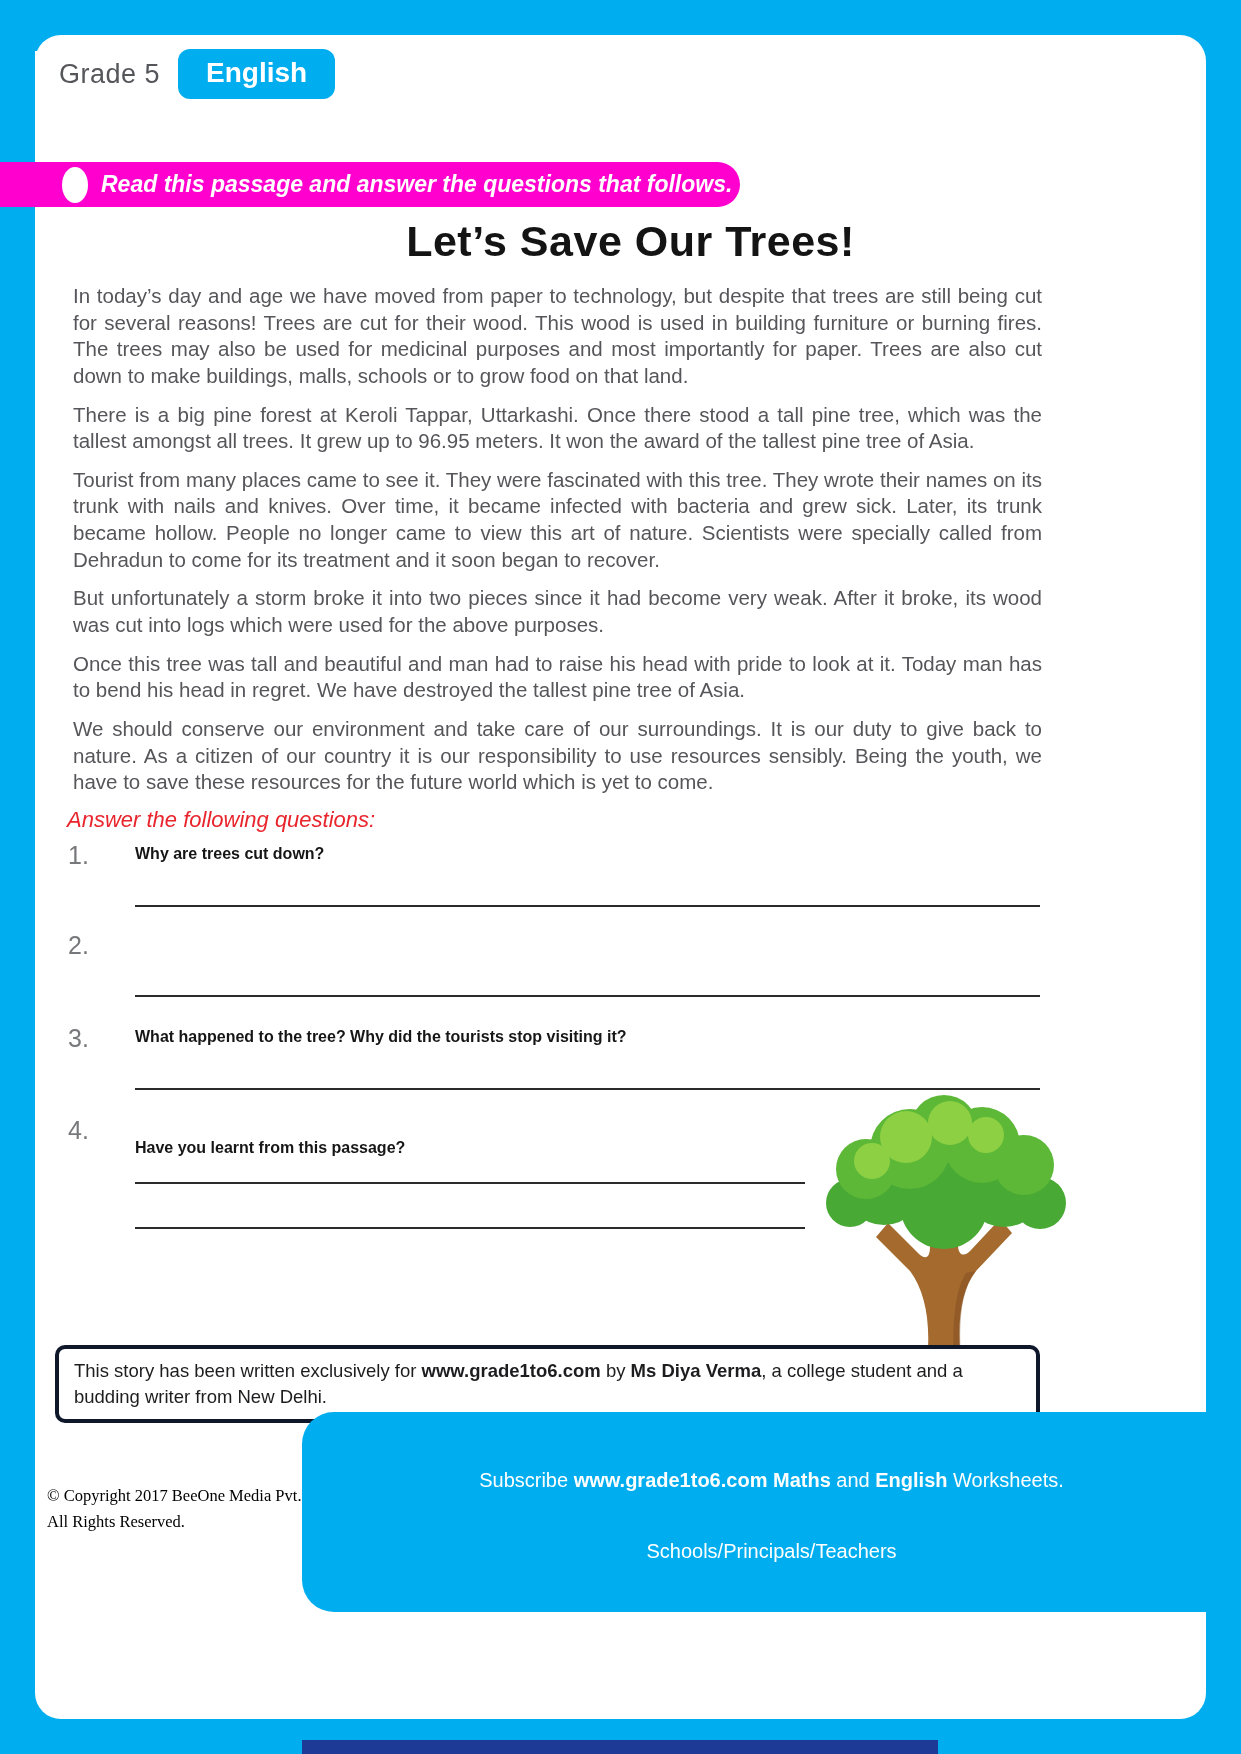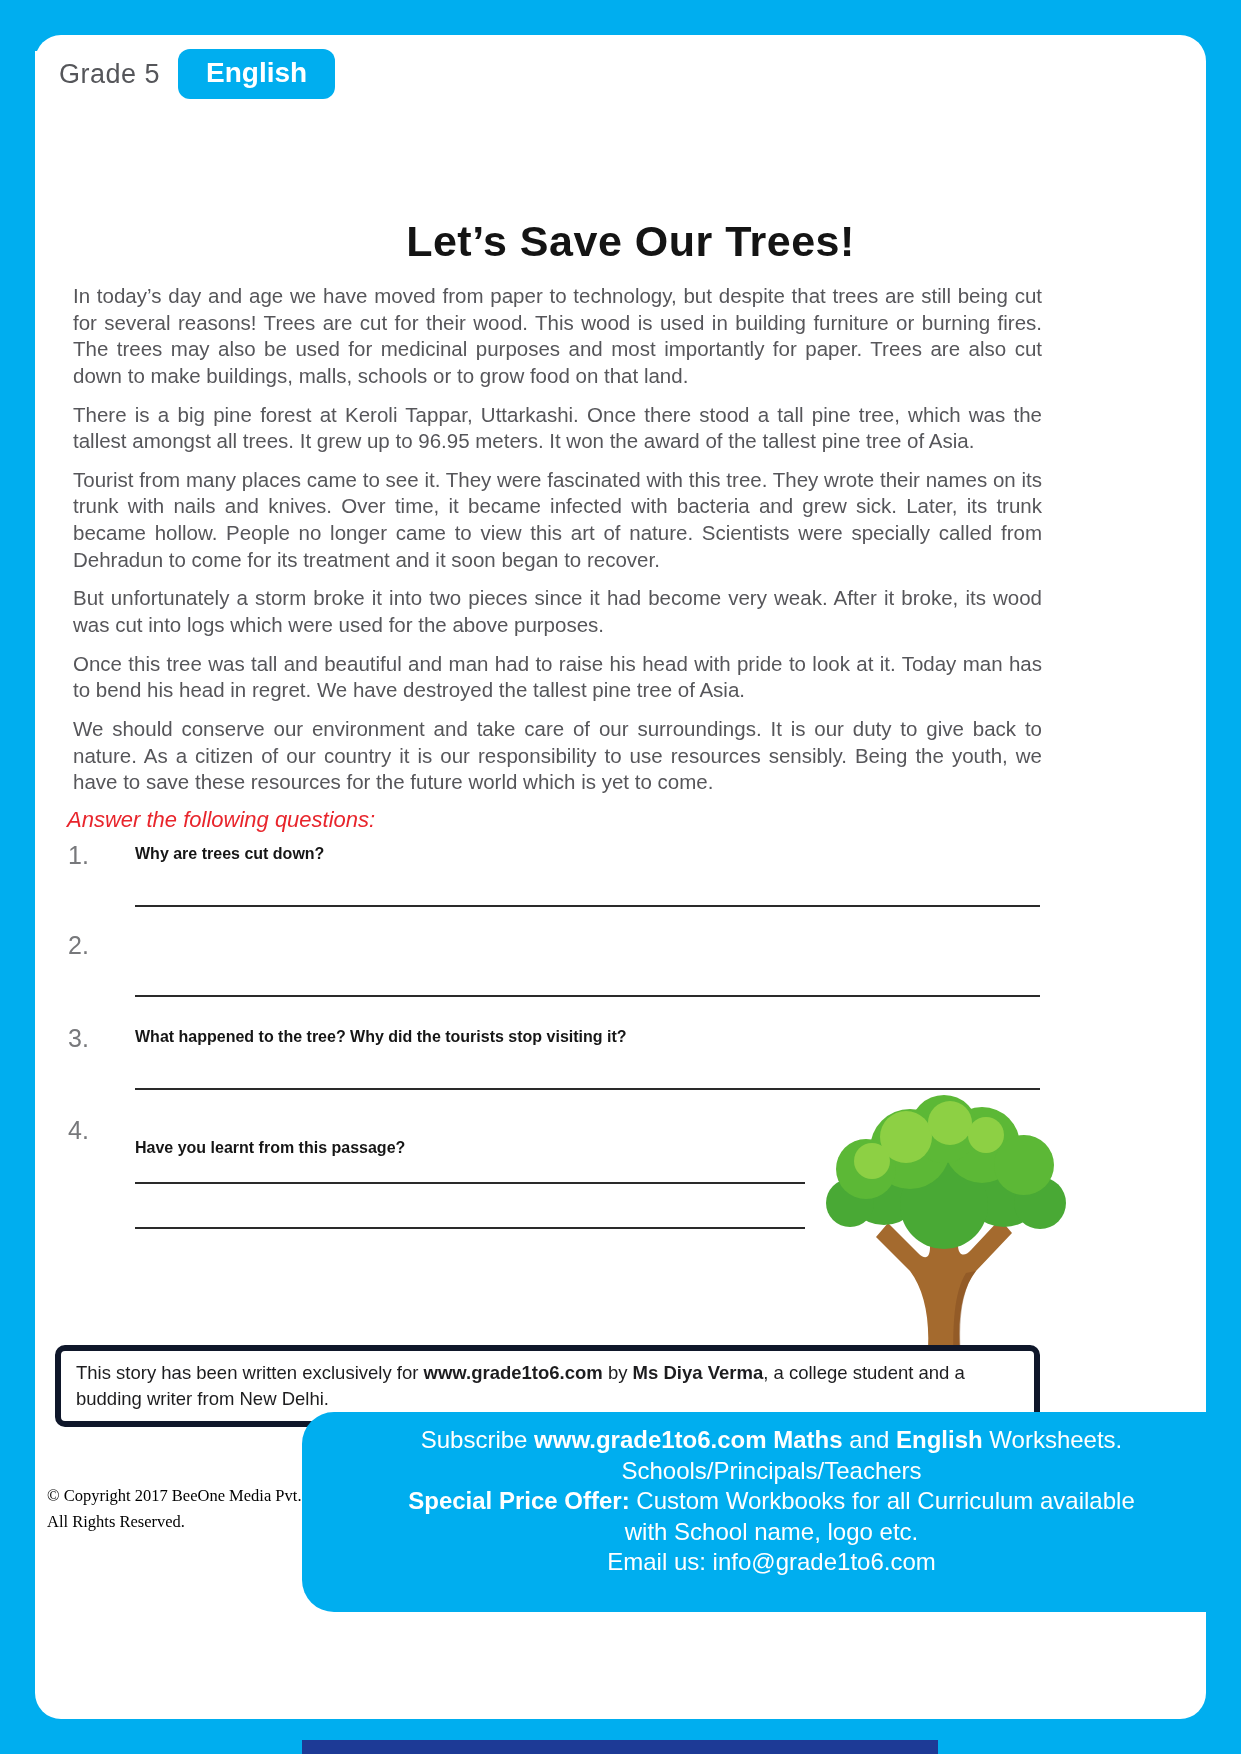--- a/index.html
+++ b/index.html
@@ -102,6 +102,10 @@
       <span class="chip">English</span>
     </div>
 
+    <div class="banner">
+      <span class="oval"></span>
+      <span class="banner-text">Read this passage and answer the questions that follows.</span>
+    </div>
 
     <h1 class="title">Let’s Save Our Trees!</h1>
 

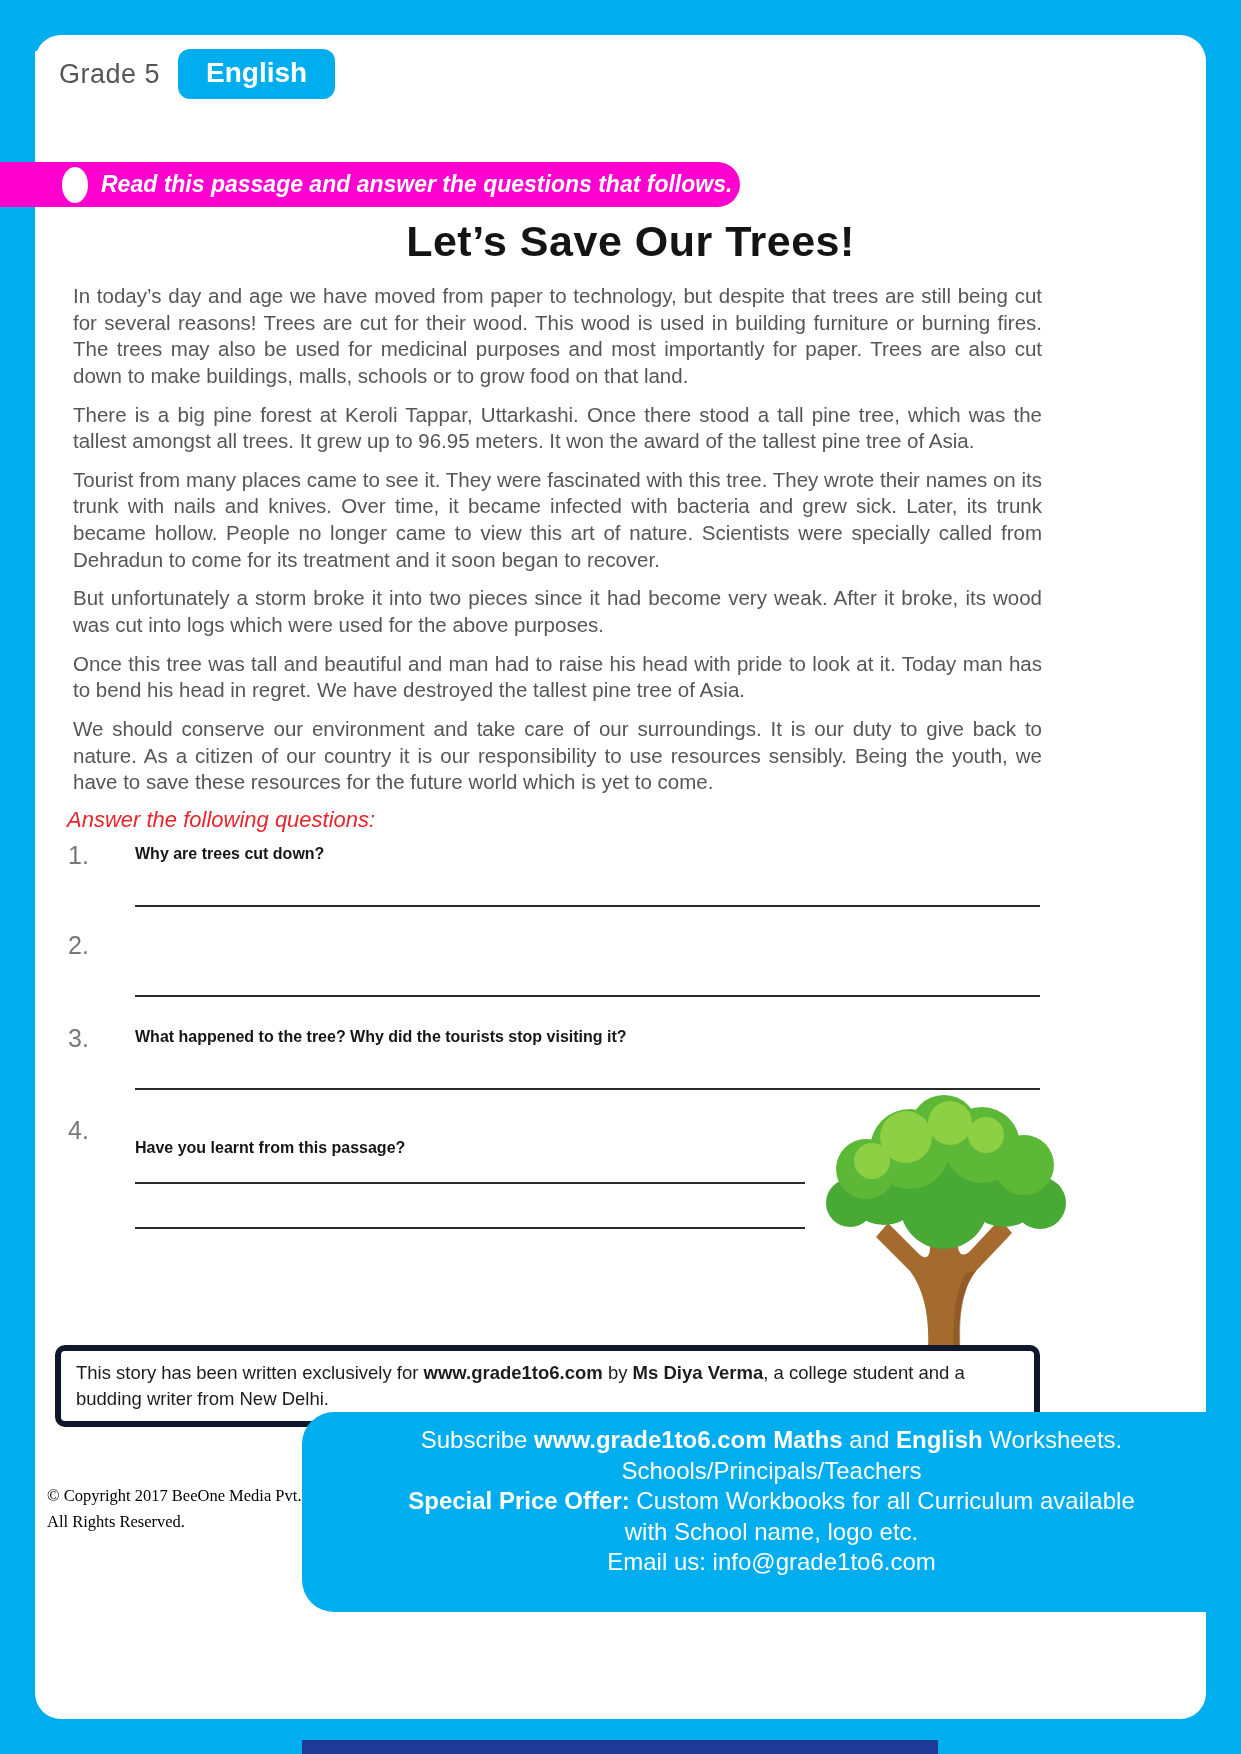--- a/index.html
+++ b/index.html
@@ -68,7 +68,7 @@
   
   .note {
     position: absolute; left: 20px; top: 1310px; width: 985px;
-    border: 6px solid #0f172a; border-radius: 10px;
+    border: 4px solid #0f172a; border-radius: 10px;
     padding: 9px 15px; font-size: 18.5px; line-height: 1.4; color: #1d1d1f;
     background: #fff;
   }

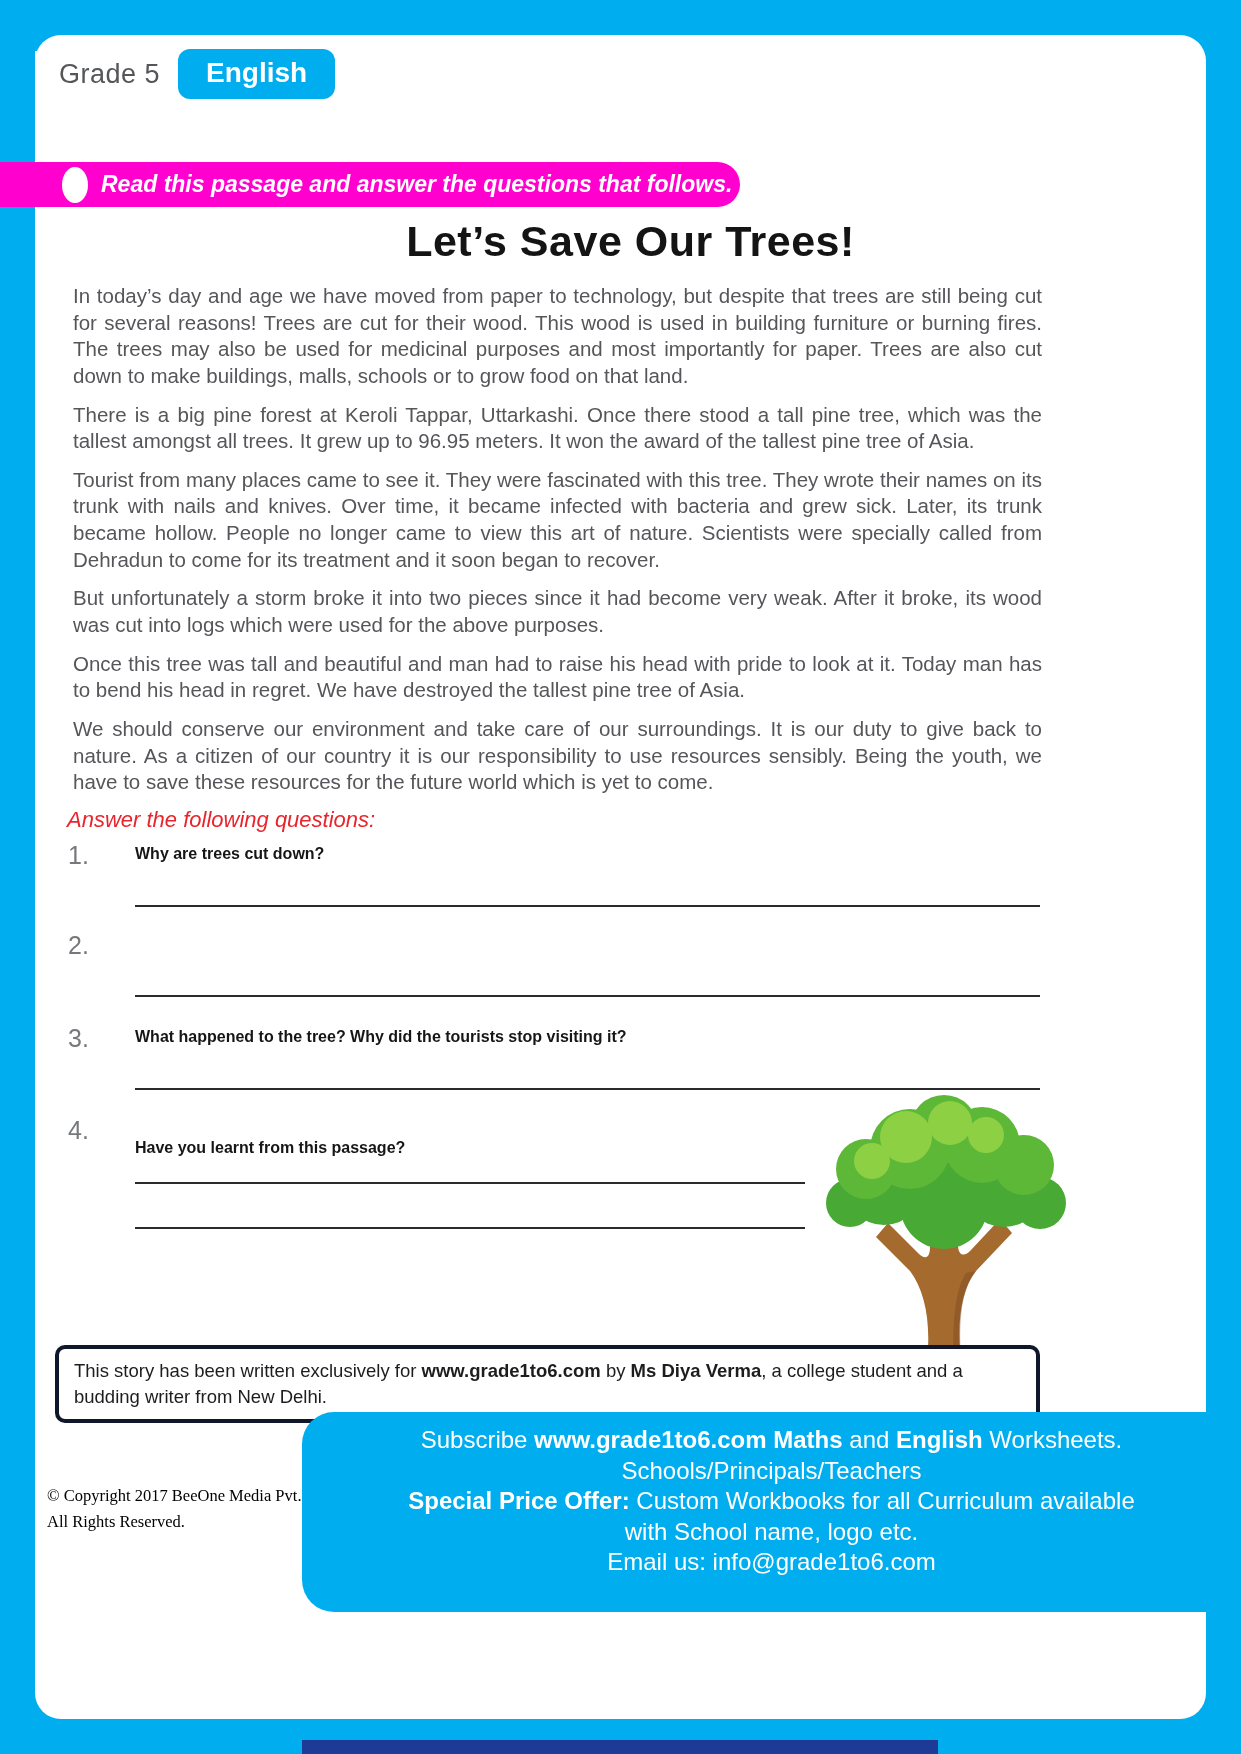--- a/index.html
+++ b/index.html
@@ -85,7 +85,7 @@
     background: #00AEEF; border-radius: 32px 0 0 32px;
     color: #fff; text-align: center; padding-top: 13px;
   }
-  .footer-panel .fline { font-size: 24px; line-height: 30.5px; }
+  .footer-panel .fline { font-size: 20px; line-height: 30.5px; margin-top: 40px; }
   .navy-bar {
     position: absolute; left: 302px; top: 1740px; width: 636px; height: 14px;
     background: #1D3A96;

